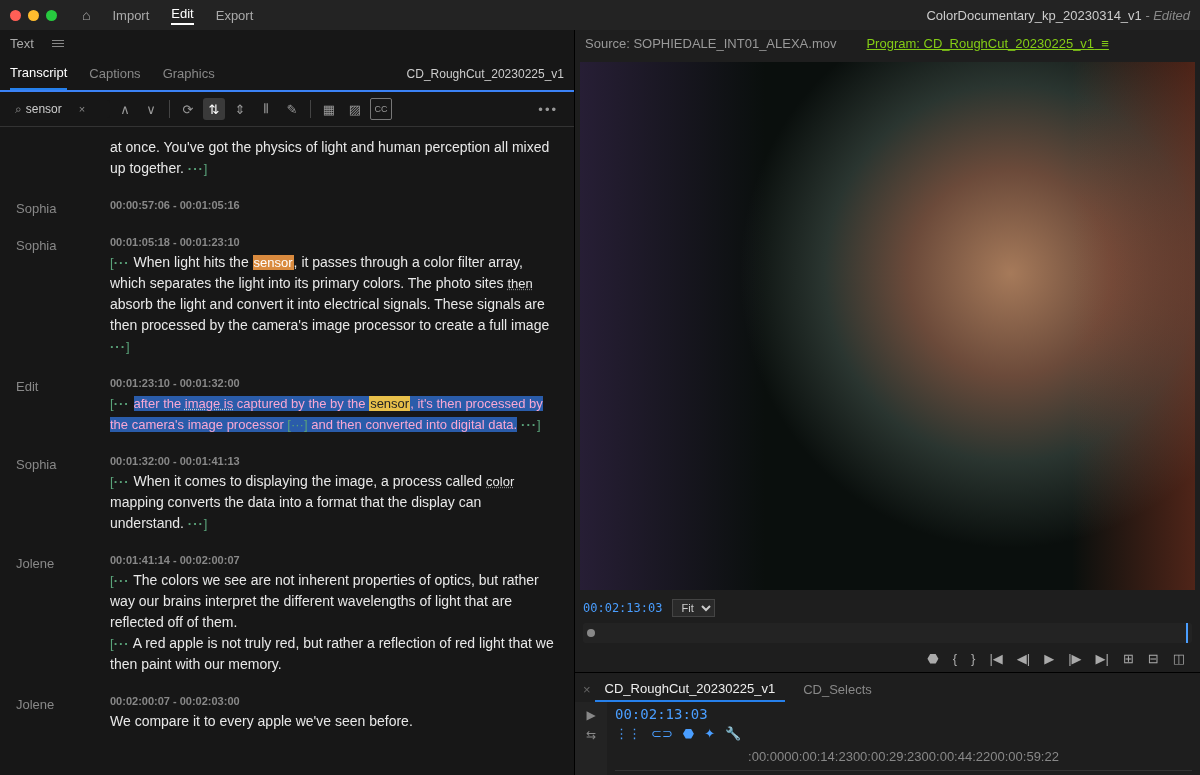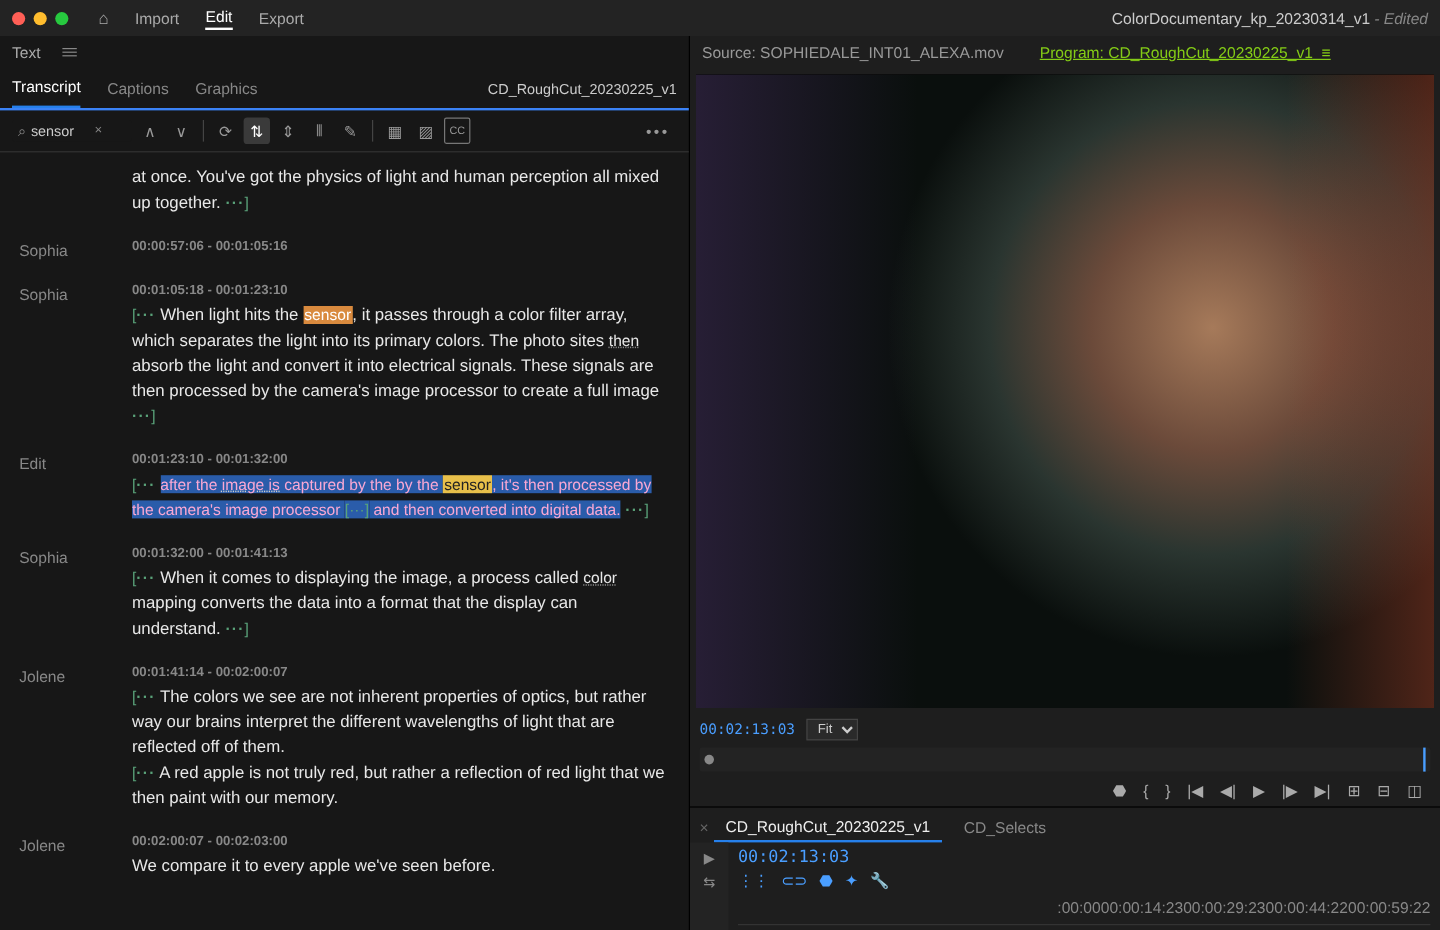--- a/index.html
+++ b/index.html
@@ -71,7 +71,7 @@
 .tl-tc { color:#4a9eff; font-family:monospace; font-size:14px; margin-bottom:4px; }
 .tl-icons { display:flex; gap:10px; color:#4a9eff; font-size:12px; margin-bottom:6px; }
 .tl-icons span { cursor:pointer; }
-.tl-ruler { display:flex; justify-content:flex-end; font-size:10px; color:#888; padding:2px 0 6px 0; border-bottom:1px solid #333; }
+.tl-ruler { display:flex; justify-content:center; font-size:10px; color:#888; padding:2px 0 6px 0; border-bottom:1px solid #333; }
 .home-icon { font-size:14px; color:#aaa; }
 .hamburger { display:inline-block; width:12px; }
 .hamburger span { display:block; height:1px; background:#888; margin:2px 0; }

